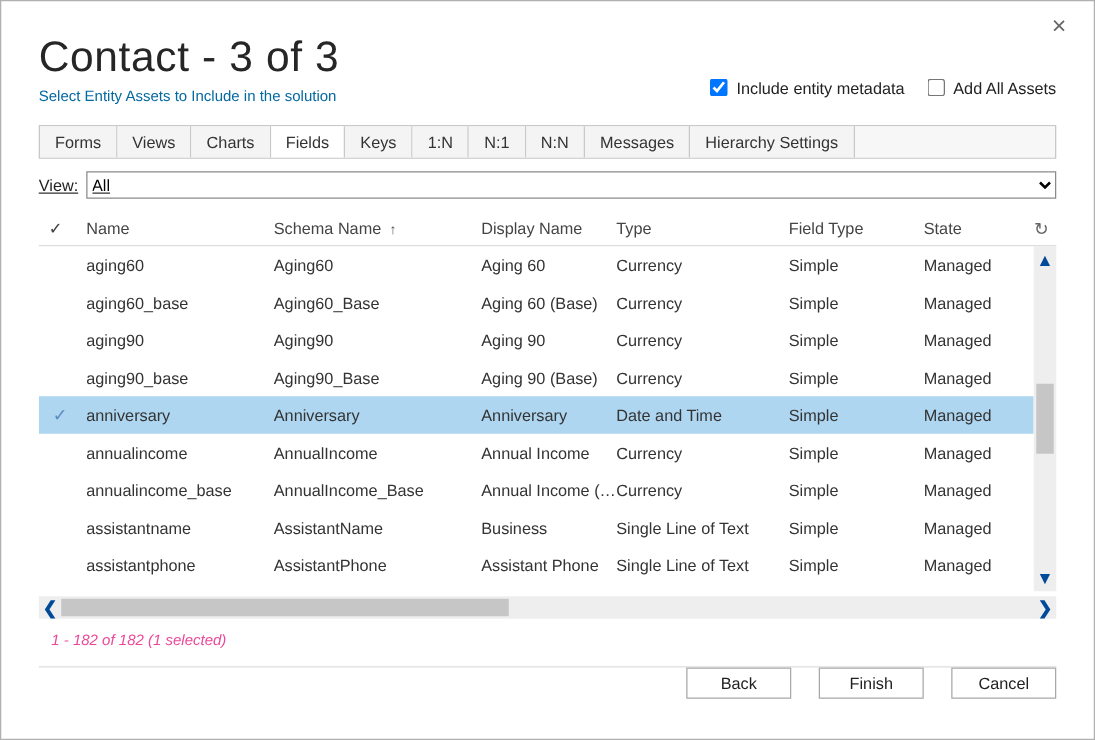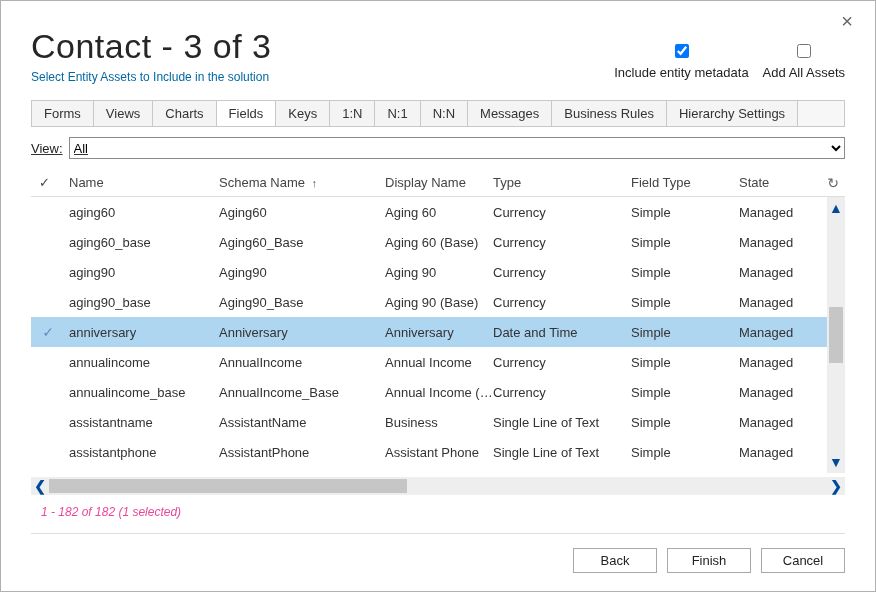--- a/index.html
+++ b/index.html
@@ -57,7 +57,6 @@
     font-size: 13px;
     color: #222;
     cursor: pointer;
-    flex-direction: column;
   }
   .checks input[type=checkbox] {
     width: 14px; height: 14px;

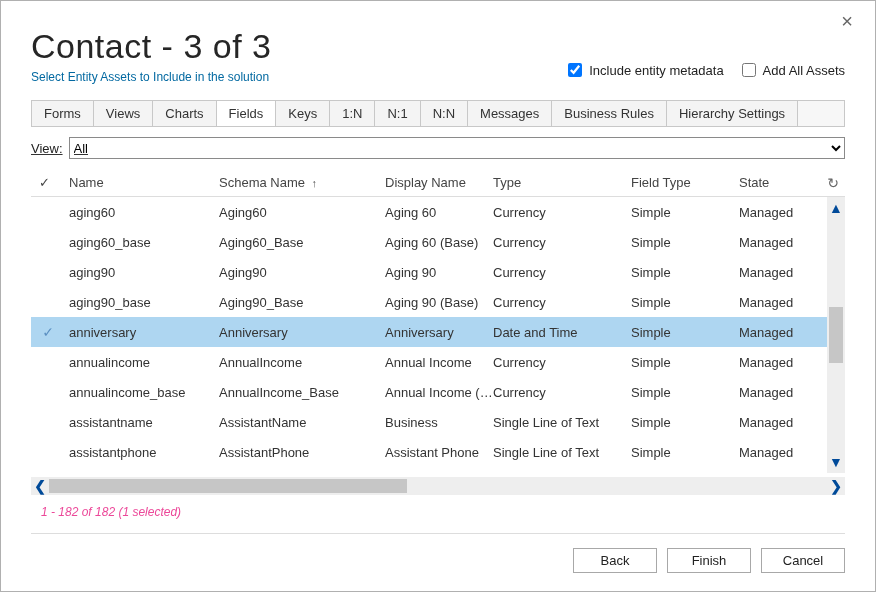--- a/index.html
+++ b/index.html
@@ -266,7 +266,6 @@
       <div class="tab">N:1</div>
       <div class="tab">N:N</div>
       <div class="tab">Messages</div>
-      <div class="tab">Business Rules</div>
       <div class="tab">Hierarchy Settings</div>
       <div class="tab" style="cursor: default; background: rgb(247, 247, 247);"></div>
     </div>

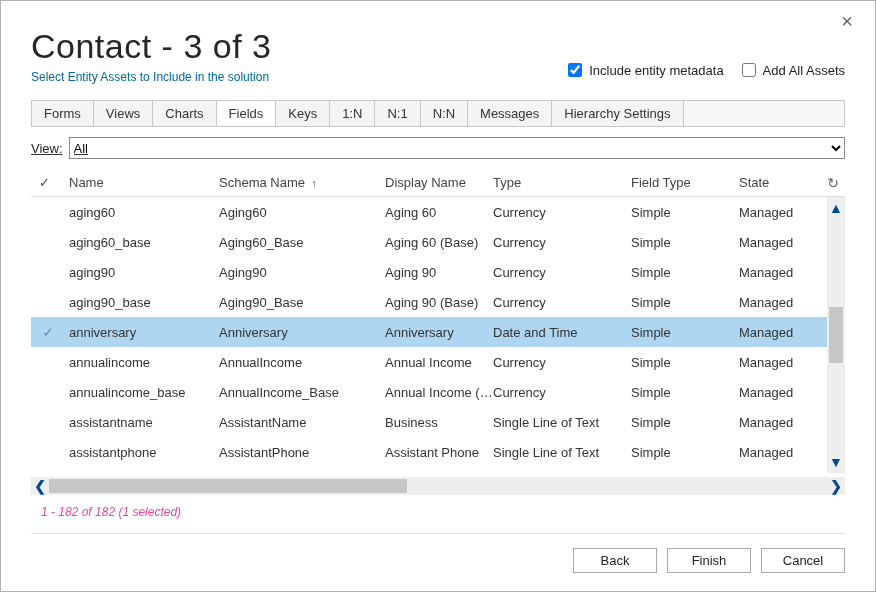--- a/index.html
+++ b/index.html
@@ -218,8 +218,7 @@
   .footer-btns {
     display: flex;
     justify-content: flex-end;
-    gap: 10px;
-    margin-top: 14px;
+    gap: 22px;
     align-items: flex-end;
   }
   .footer-btns button {

